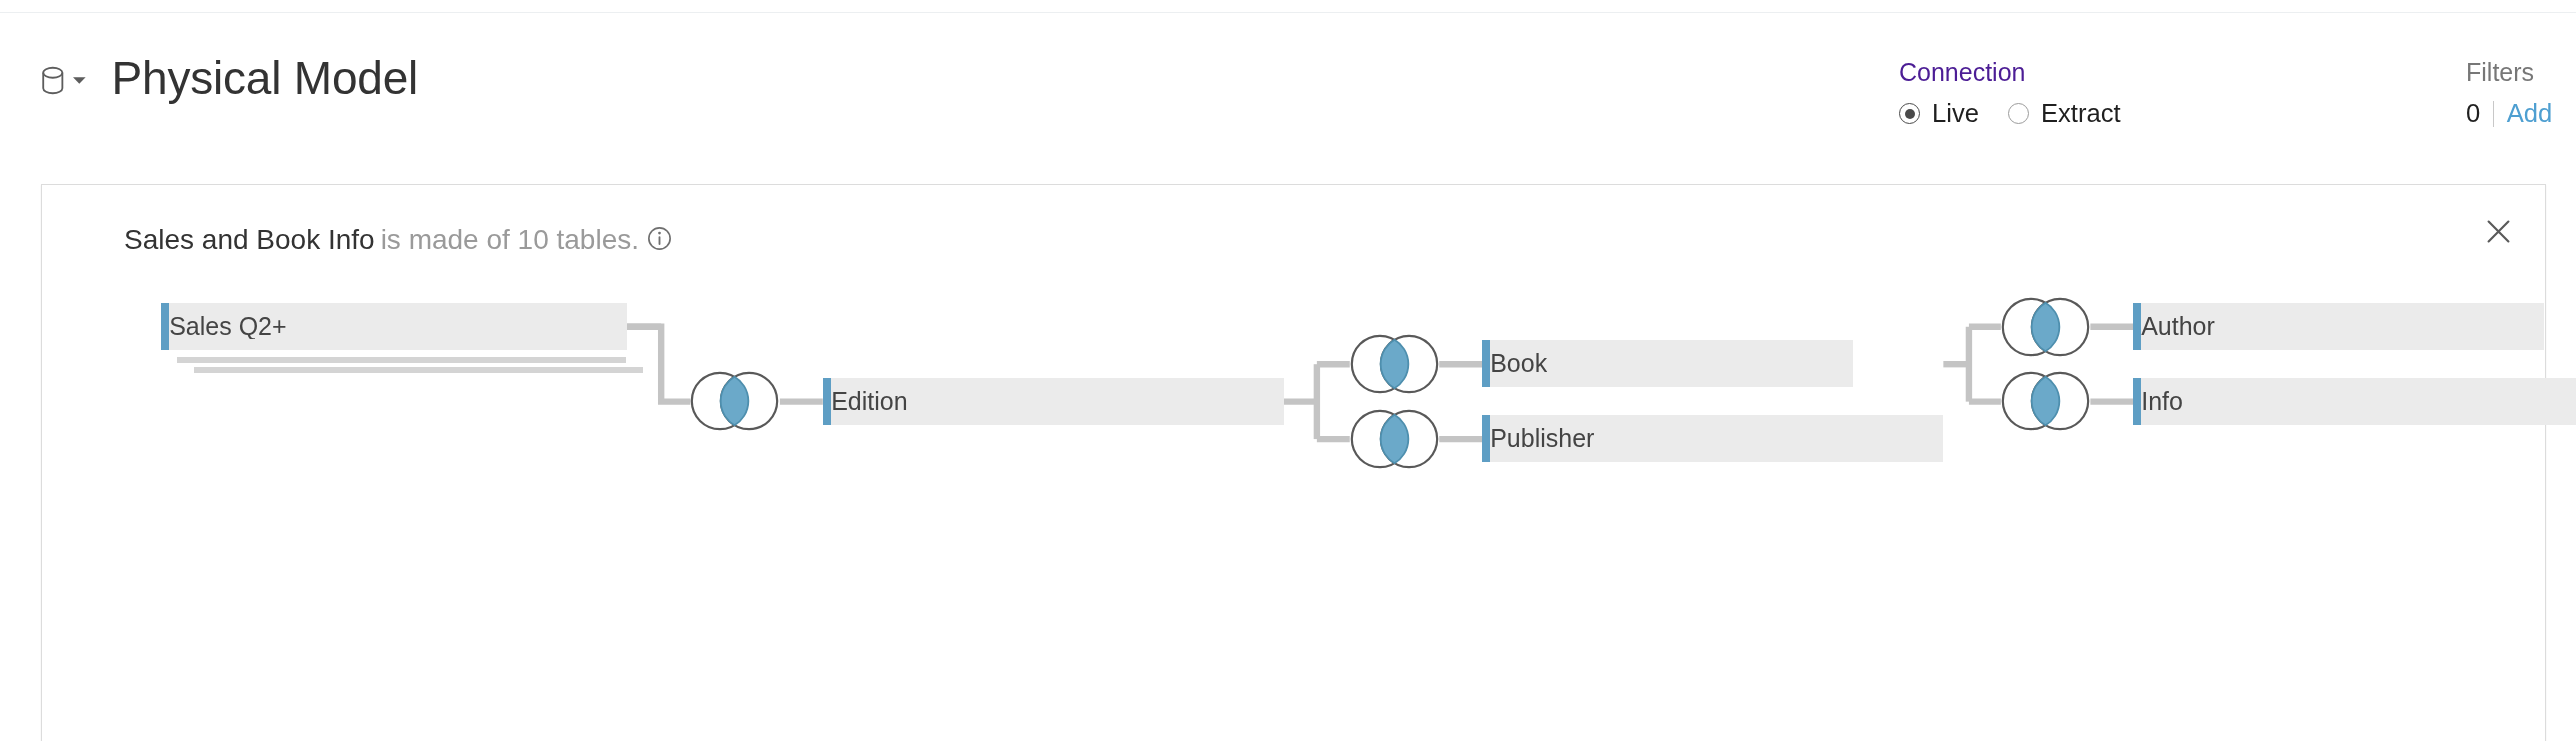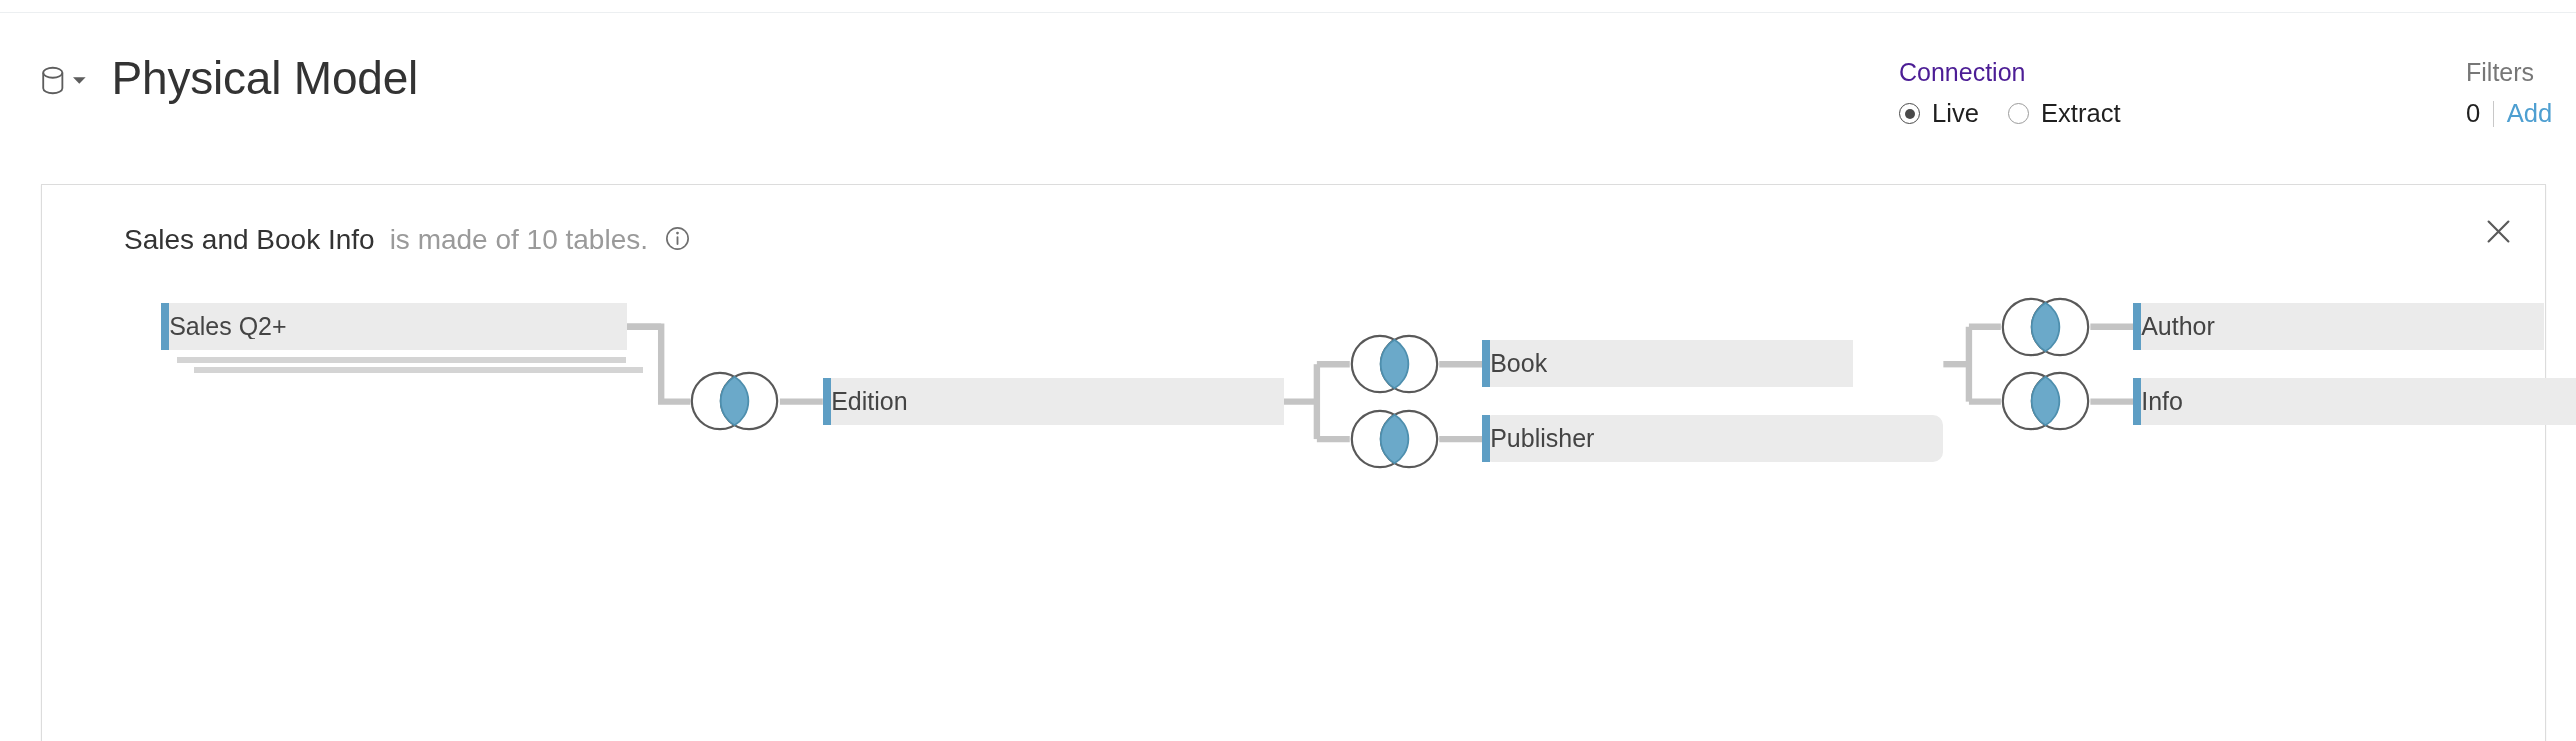--- a/index.html
+++ b/index.html
@@ -154,7 +154,7 @@
     left: 82px; top: 41px;
     display: flex;
     align-items: baseline;
-    gap: 15px;
+    gap: 6px;
     white-space: nowrap;
   }
   #card-title {

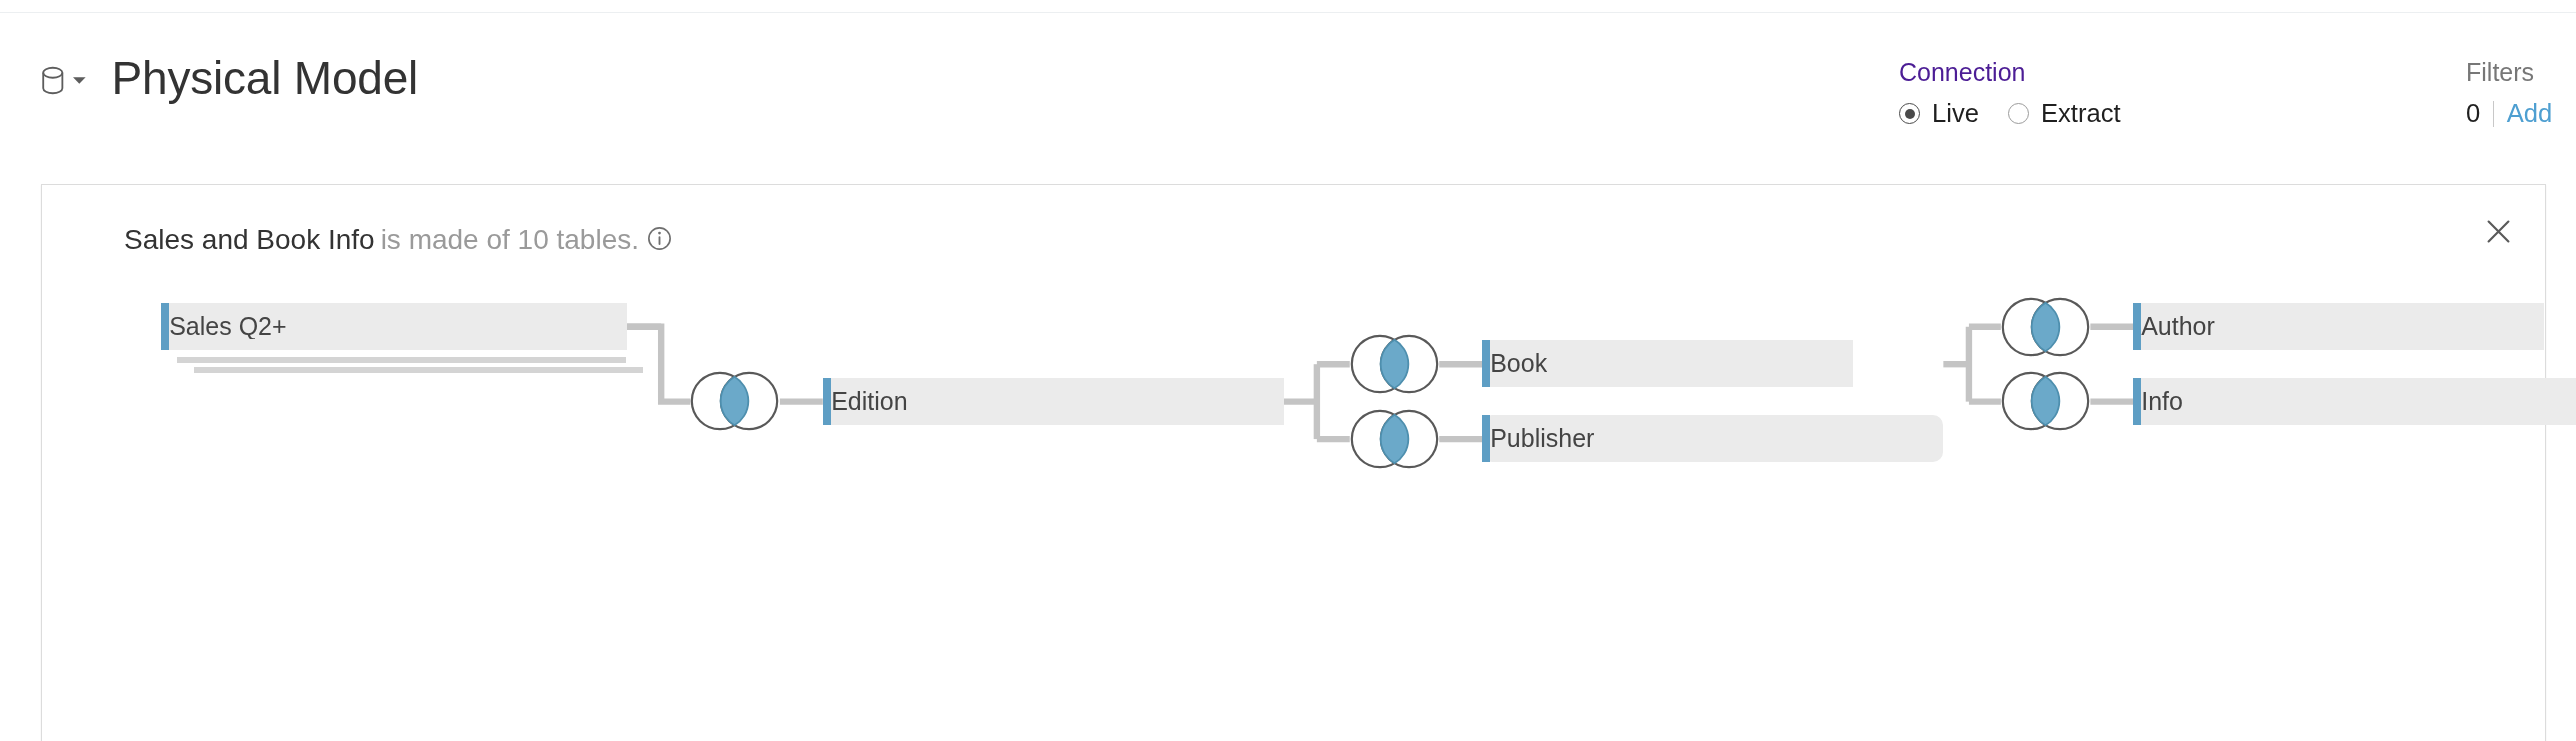--- a/index.html
+++ b/index.html
@@ -389,7 +389,7 @@
       <span class="pill-label">Book</span>
     </div>
 
-    <div class="pill" style="left:1440px; top:230px; width:461px;border-radius:10px;">
+    <div class="pill" style="left:1440px; top:230px; width:461px;">
       <span class="pill-bar"></span>
       <span class="pill-label">Publisher</span>
     </div>

